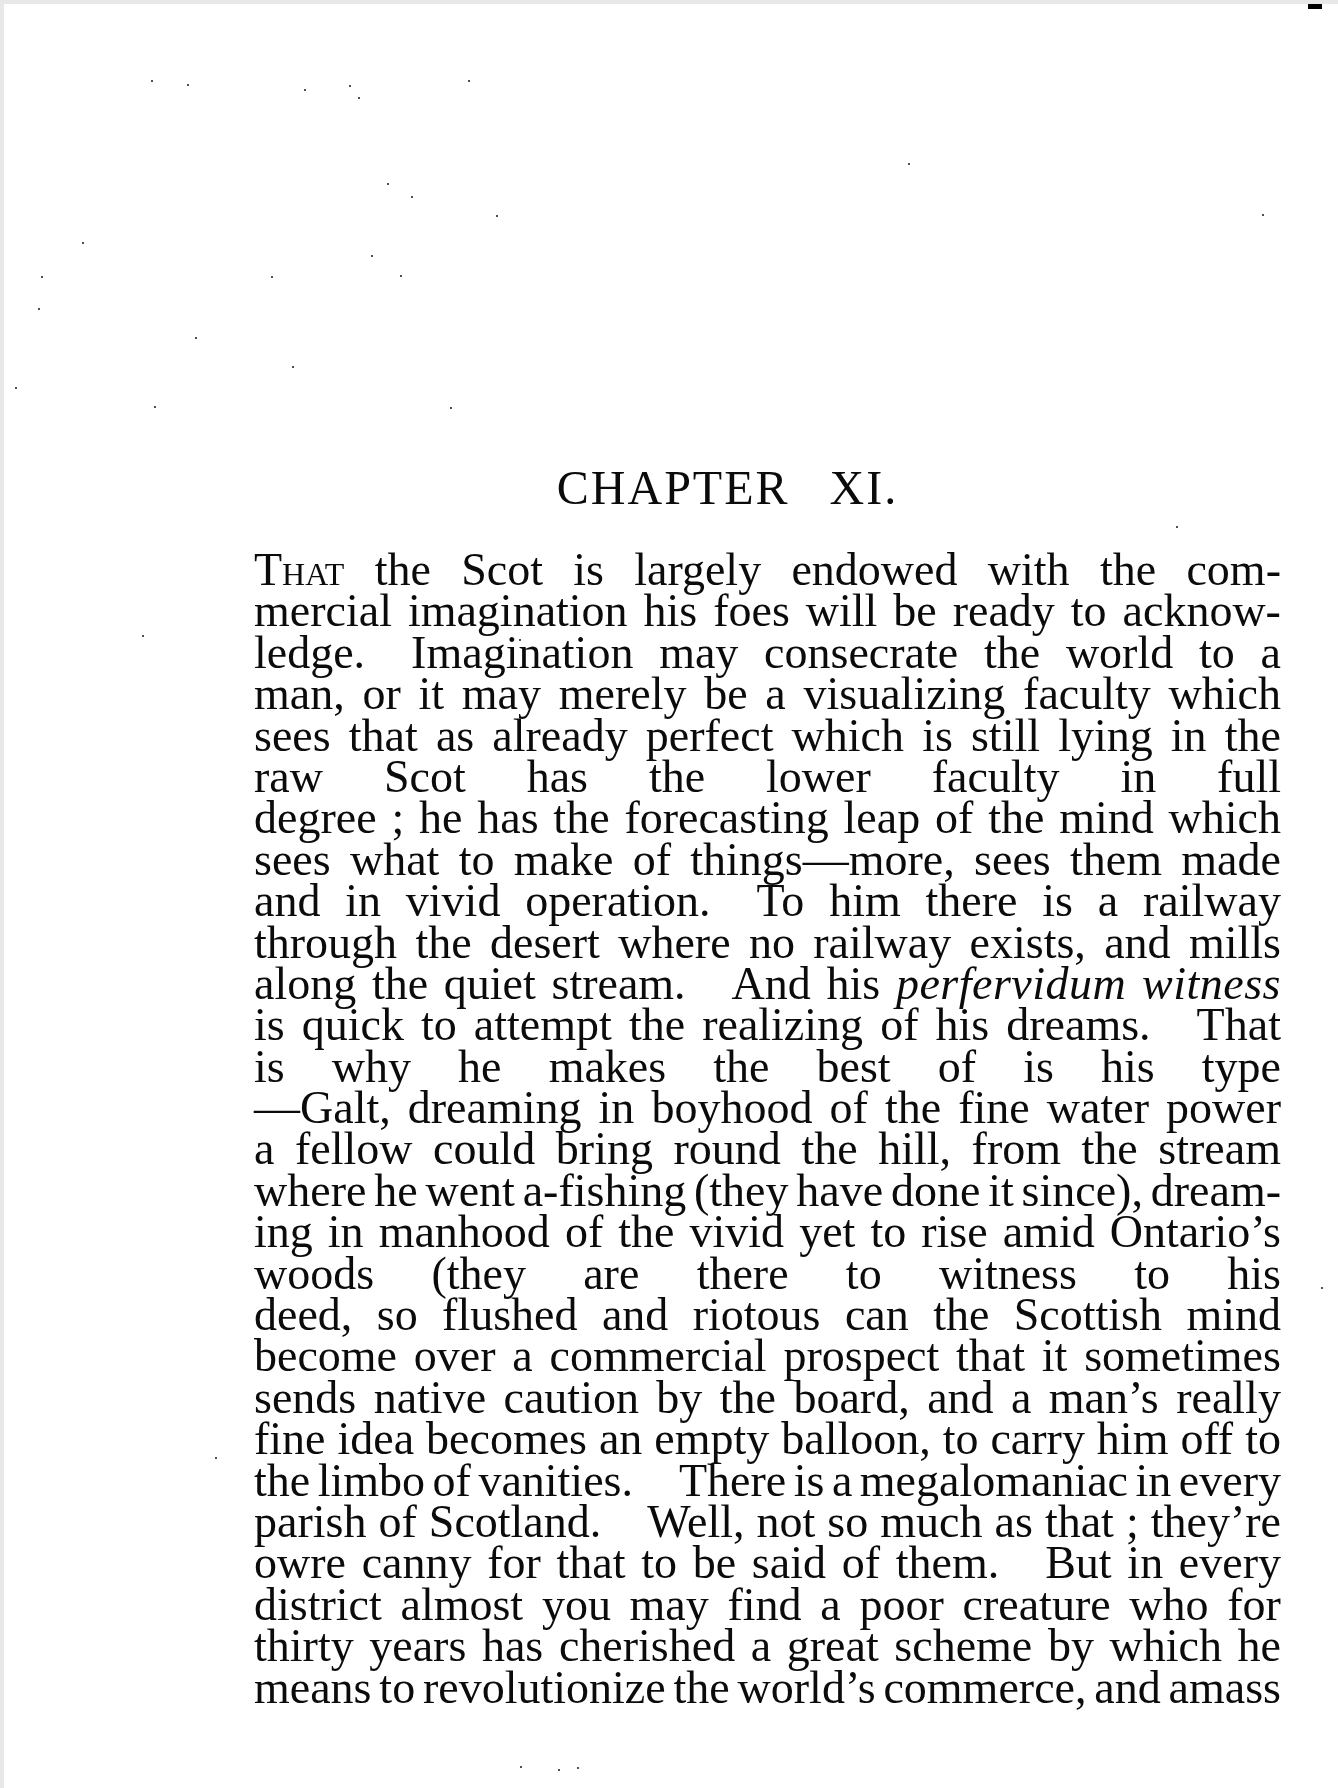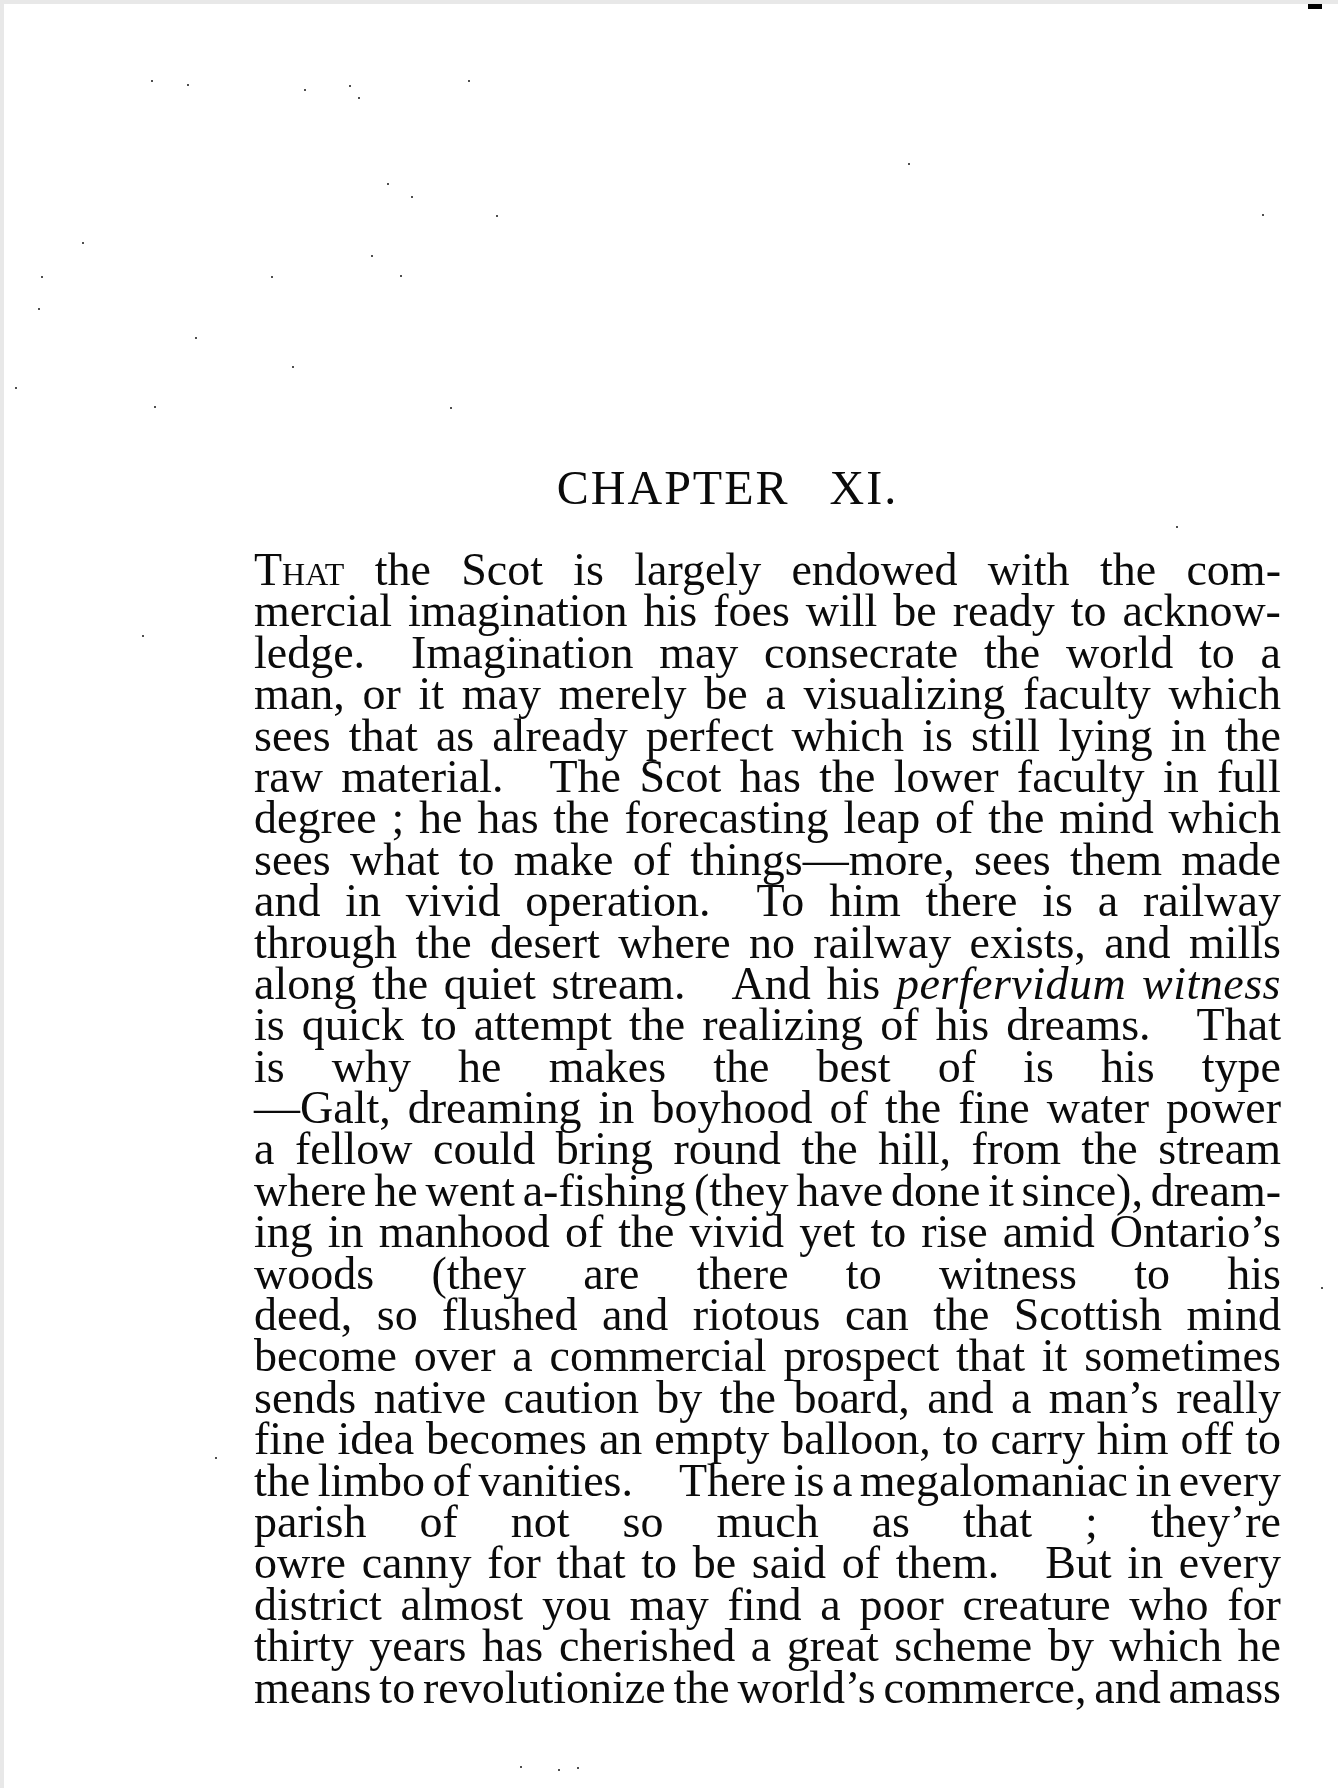--- a/index.html
+++ b/index.html
@@ -124,7 +124,6 @@
       </div>
       <div class="line">
         <span class="w">raw</span>
-        <span class="w">material. The</span>
         <span class="w">Scot</span>
         <span class="w">has</span>
         <span class="w">the</span>

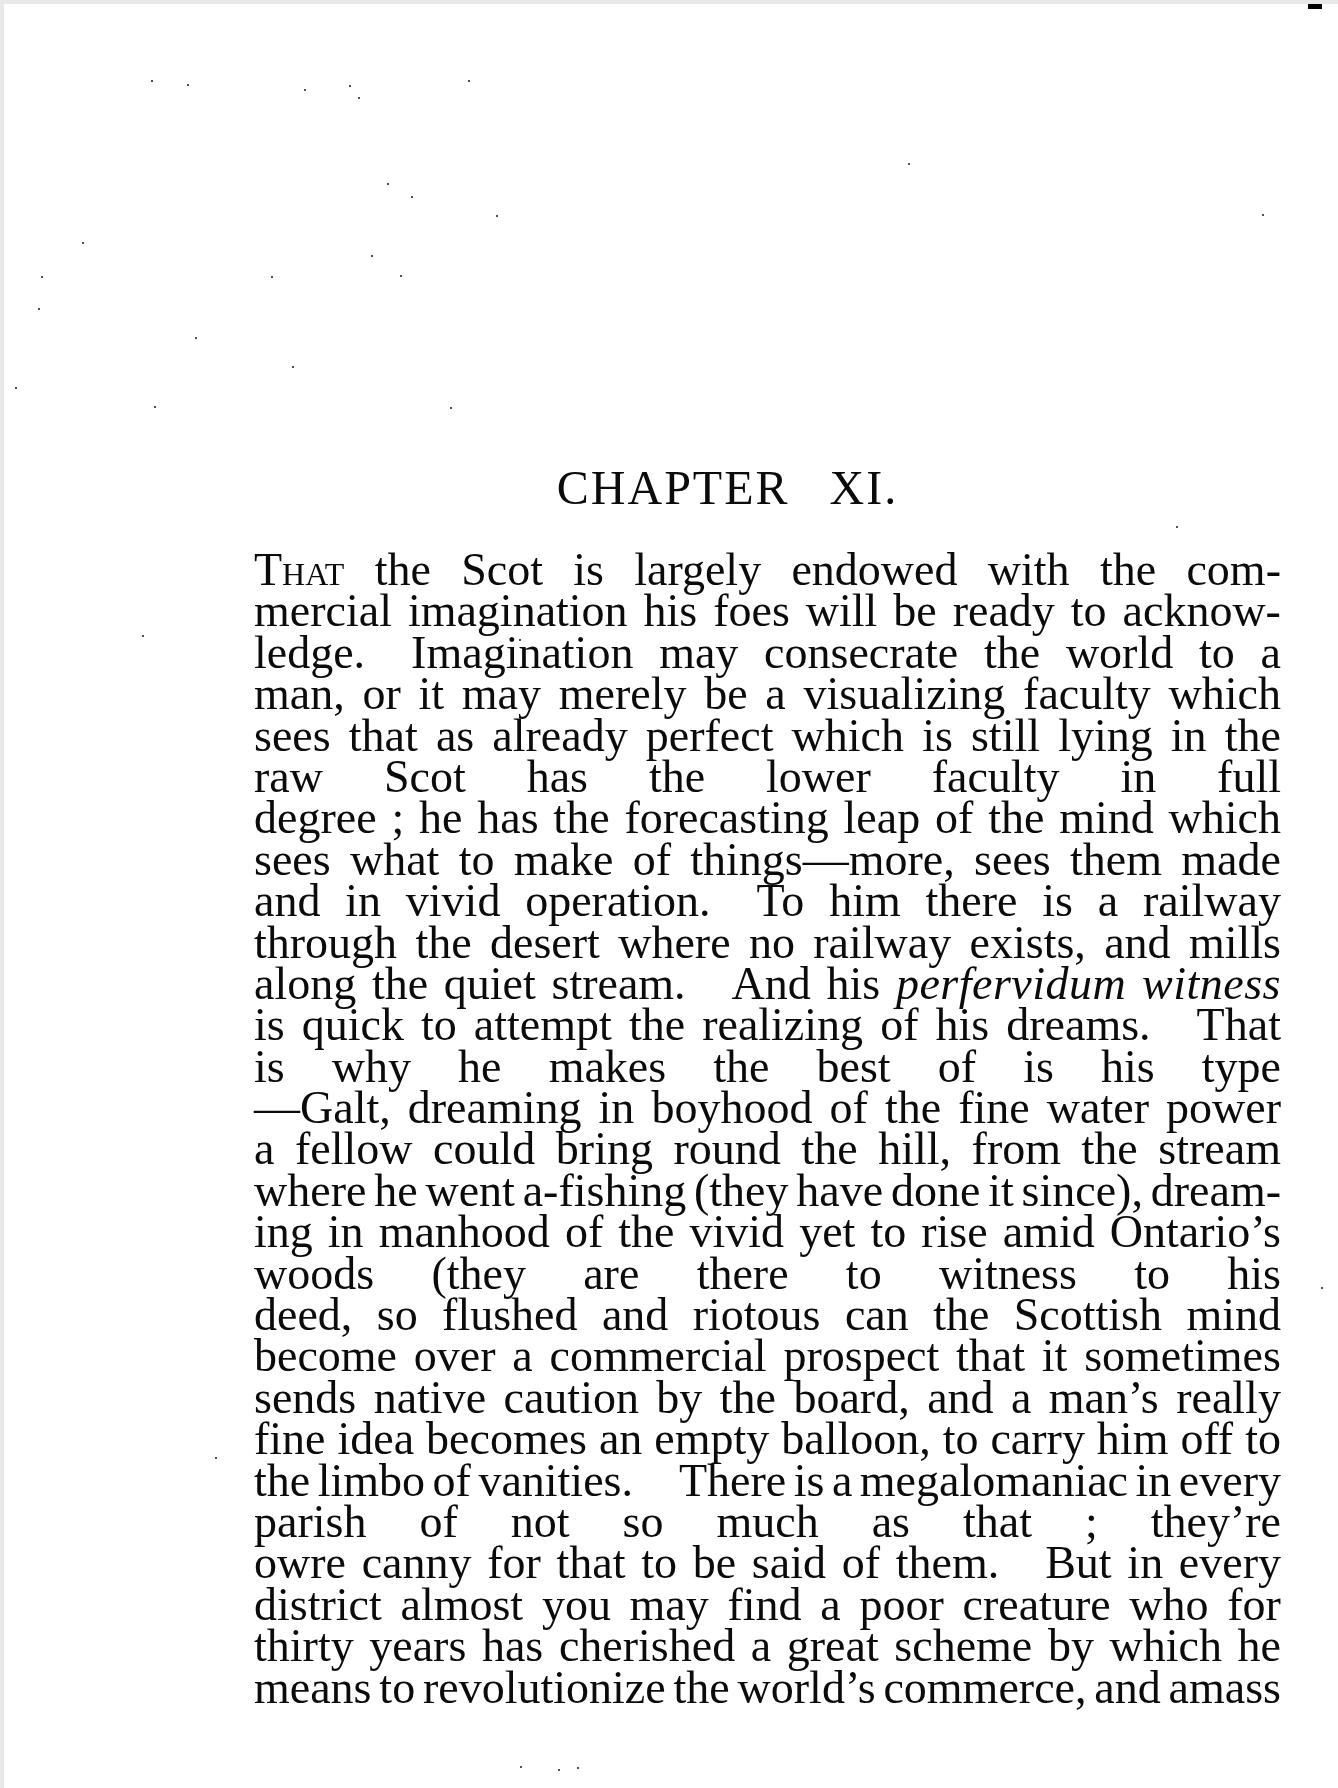--- a/index.html
+++ b/index.html
@@ -328,6 +328,7 @@
       <div class="line">
         <span class="w">parish</span>
         <span class="w">of</span>
+        <span class="w">Scotland. Well,</span>
         <span class="w">not</span>
         <span class="w">so</span>
         <span class="w">much</span>

